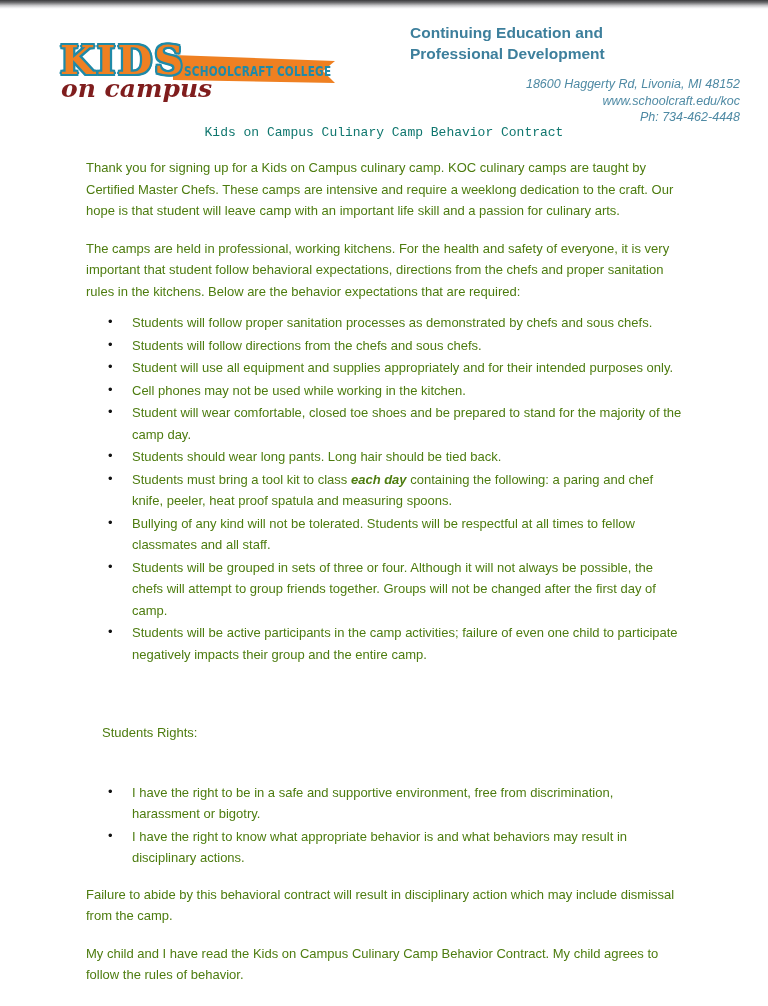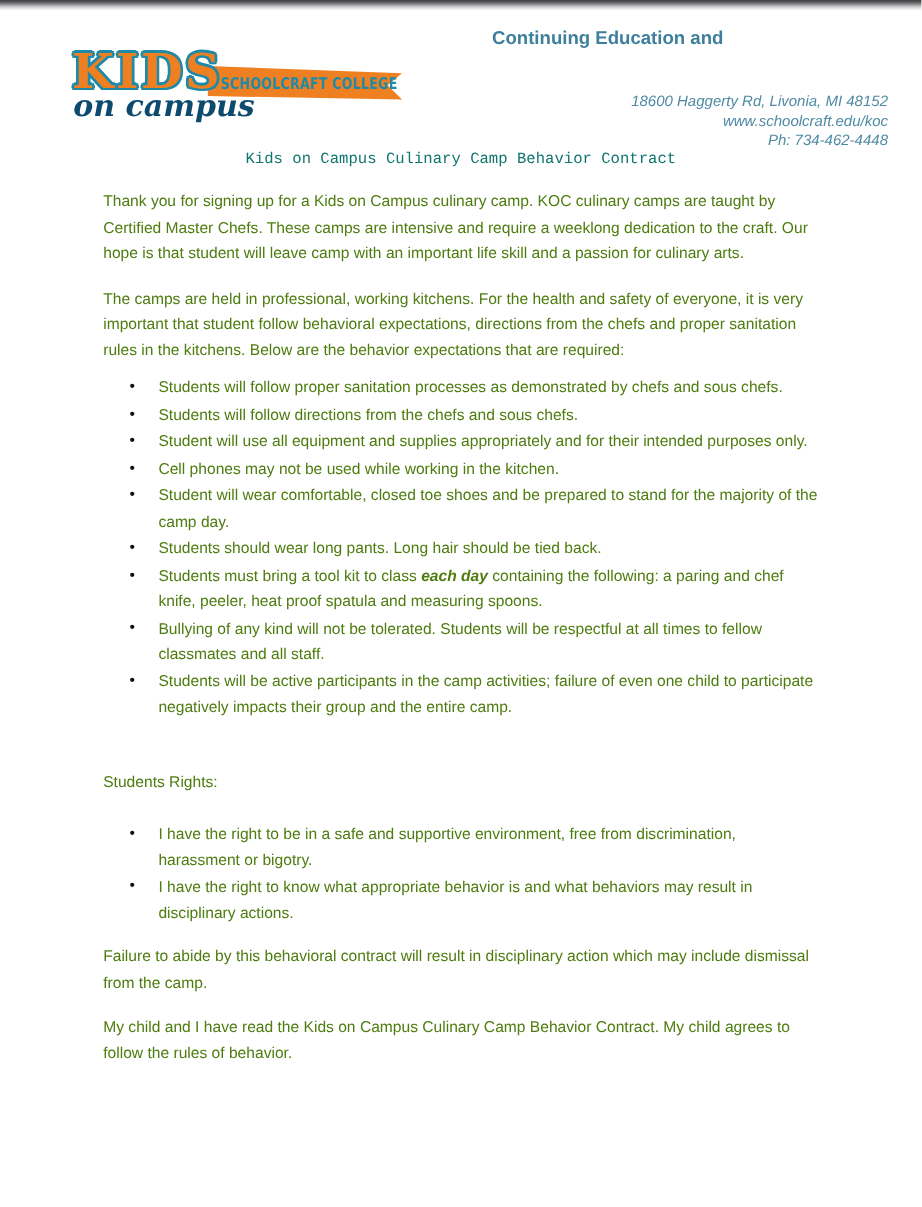--- a/index.html
+++ b/index.html
@@ -208,6 +208,7 @@
 
     <div class="dept">
       <div>Continuing Education and</div>
+      <div>Professional Development</div>
     </div>
 
     <div class="contact">

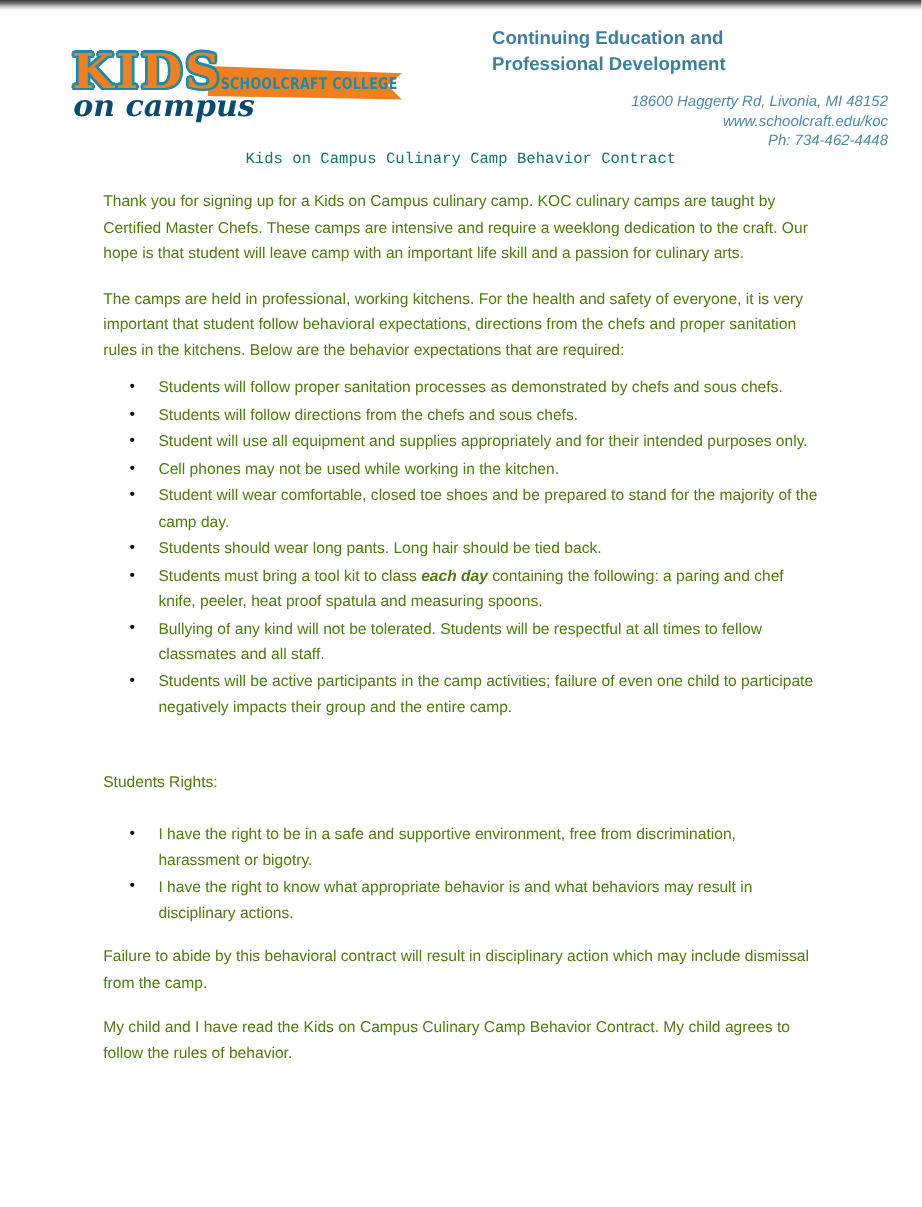--- a/index.html
+++ b/index.html
@@ -77,7 +77,7 @@
     font-weight: bold;
     font-size: 25px;
     line-height: 25px;
-    color: #0c4a6e;
+    color: #7f1d1d;
     white-space: nowrap;
   }
   .pennant {

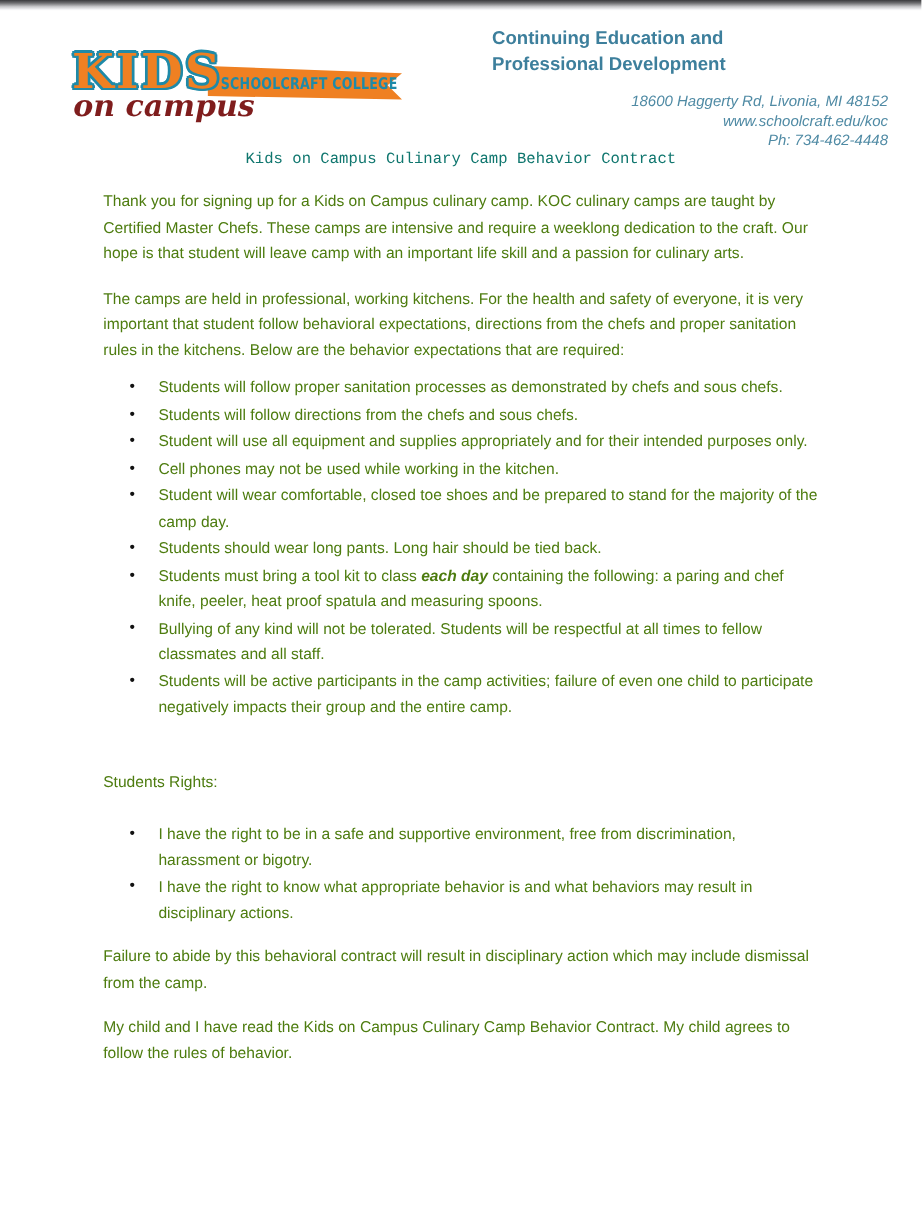--- a/index.html
+++ b/index.html
@@ -236,6 +236,7 @@
       <li>Students should wear long pants. Long hair should be tied back.</li>
       <li><span>Students must bring a tool kit to class </span><span class="b-em">each day</span><span> containing the following: a paring and chef knife, peeler, heat proof spatula and measuring spoons.</span></li>
       <li>Bullying of any kind will not be tolerated. Students will be respectful at all times to fellow classmates and all staff.</li>
+      <li>Students will be grouped in sets of three or four. Although it will not always be possible, the chefs will attempt to group friends together.  Groups will not be changed after the first day of camp.</li>
       <li>Students will be active participants in the camp activities; failure of even one child to participate negatively impacts their group and the entire camp.</li>
     </ul>
 

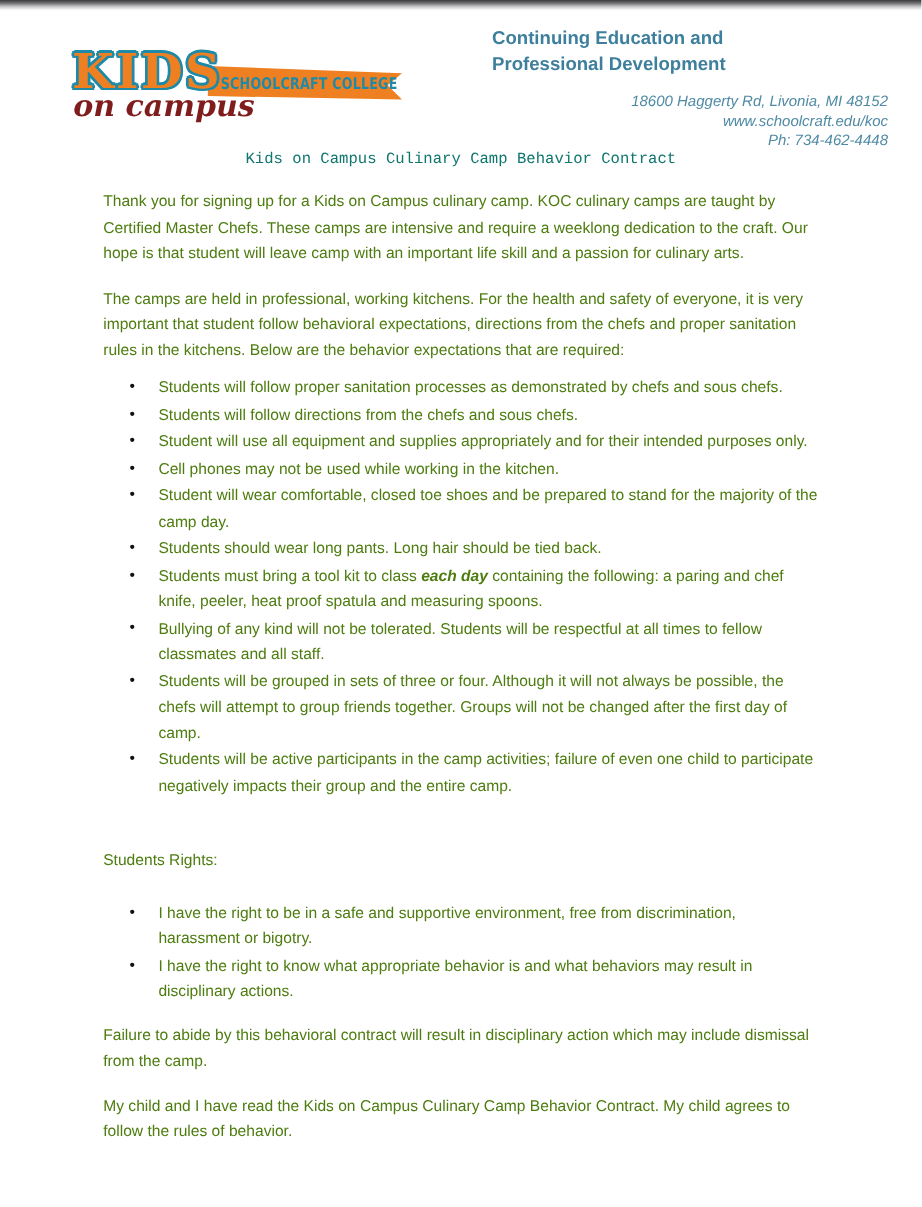--- a/index.html
+++ b/index.html
@@ -184,7 +184,7 @@
   .gap-md { height: 22px; }
   .gap-sm { height: 14px; }
 
-  .section-label { margin: 0; }
+  .section-label { margin: 16px; }
 </style>
 </head>
 <body>

